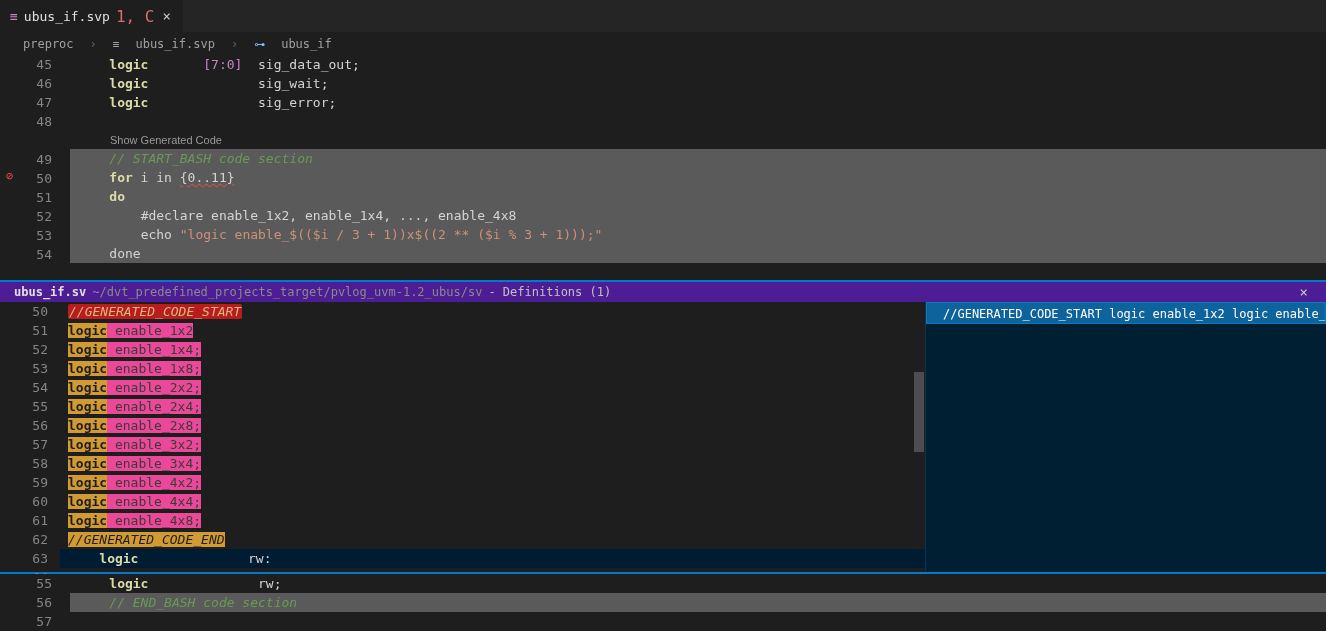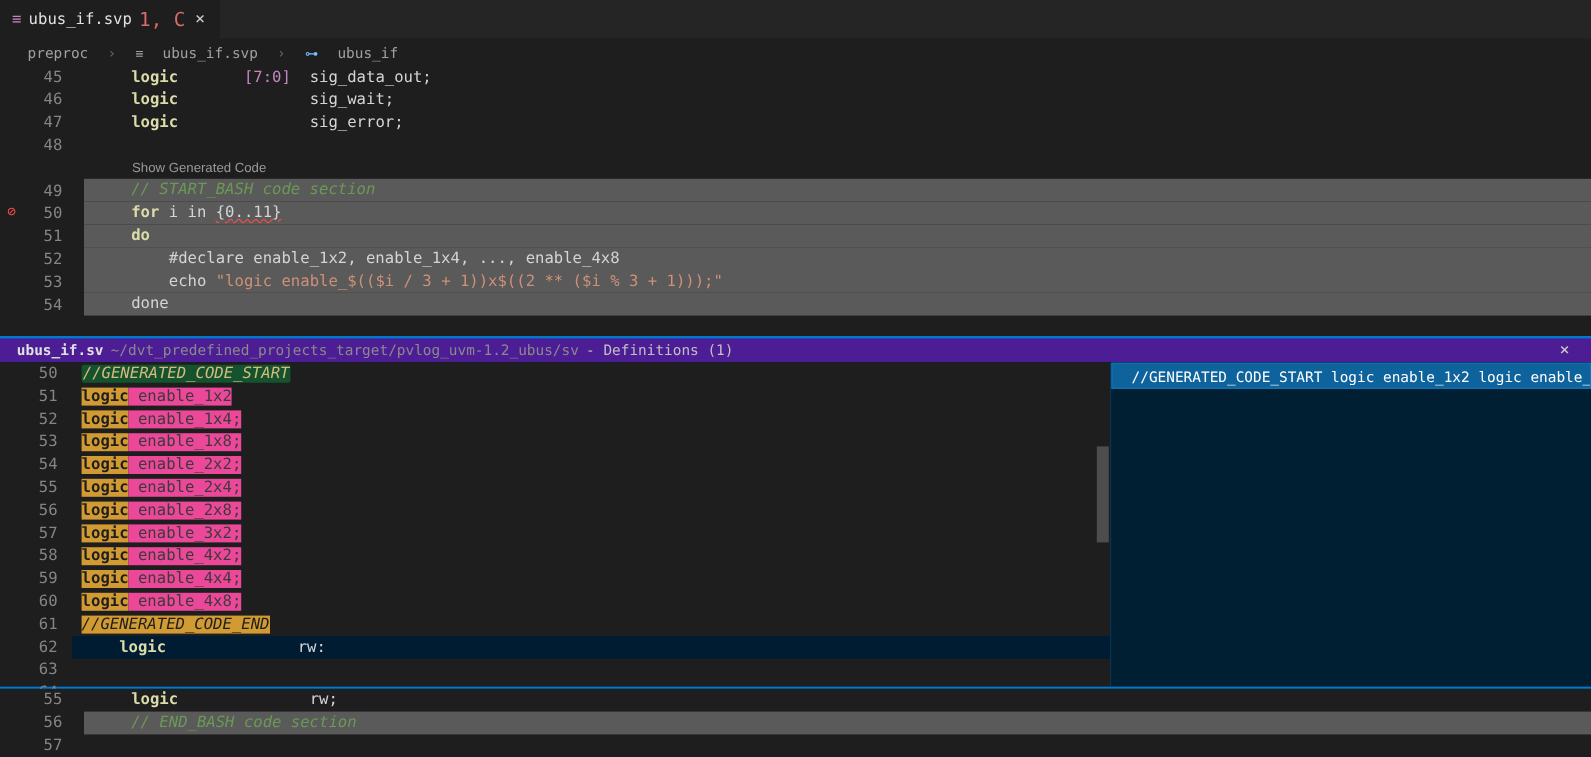--- a/index.html
+++ b/index.html
@@ -106,7 +106,7 @@
 .highlight-yellow { background: #d19a32; color: #1e1e1e; font-style: italic; }
 .highlight-kw { background: #d19a32; color: #1e1e1e; font-weight: bold; }
 .highlight-plain { background: #ec4899; color: #3b3b3b; }
-.selected-match { background: #14532d; border-radius: 2px; padding: 0 1px; }
+.selected-match { background: #b91c1c; border-radius: 2px; padding: 0 1px; }
 
 .peek-header {
   background: #4c1d95;

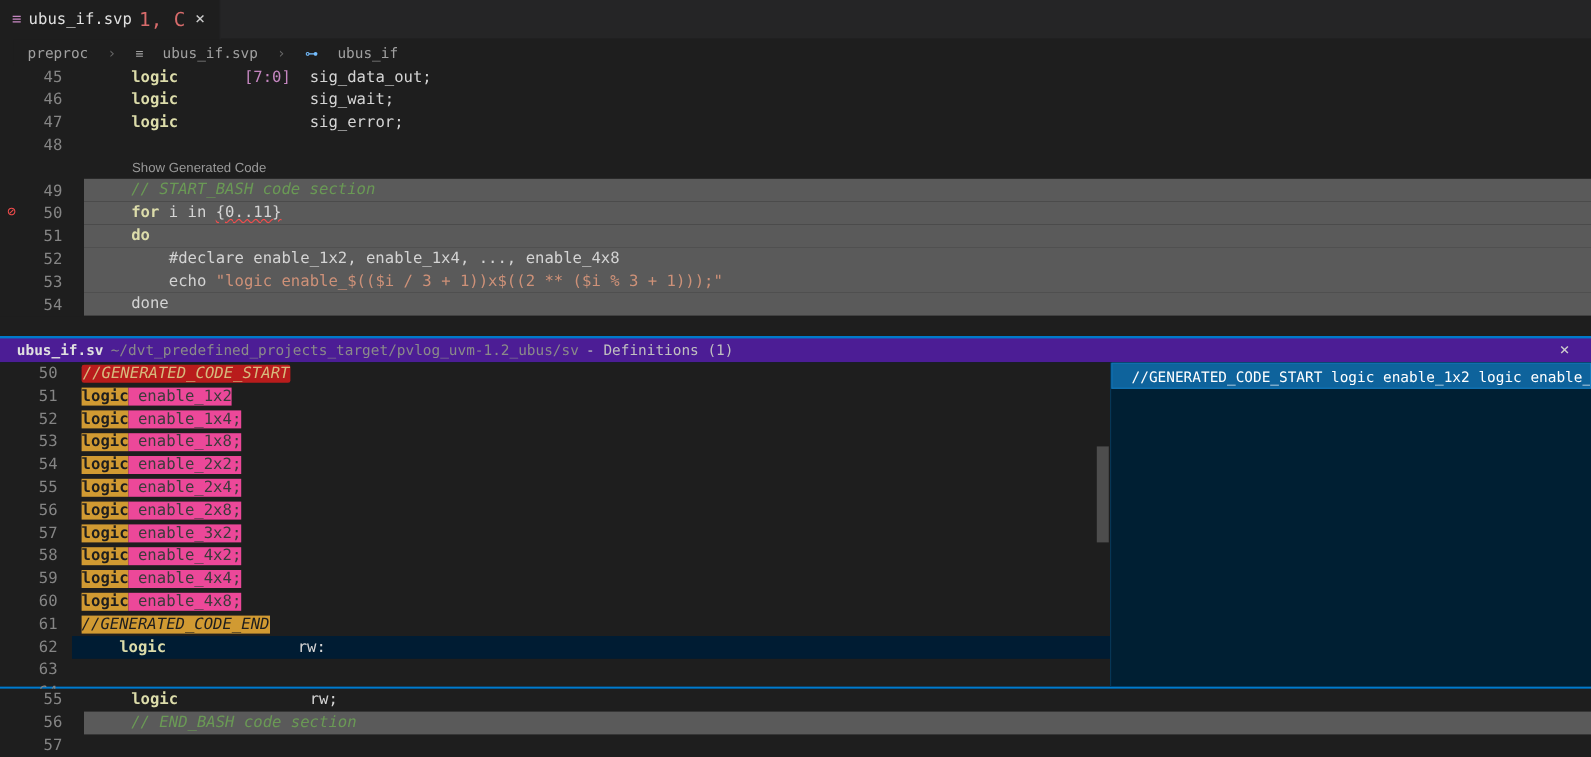--- a/index.html
+++ b/index.html
@@ -262,6 +262,7 @@
           <div class="code-line"><span class="highlight-kw">logic</span><span class="highlight-plain"> enable_2x4;</span></div>
           <div class="code-line"><span class="highlight-kw">logic</span><span class="highlight-plain"> enable_2x8;</span></div>
           <div class="code-line"><span class="highlight-kw">logic</span><span class="highlight-plain"> enable_3x2;</span></div>
+          <div class="code-line"><span class="highlight-kw">logic</span><span class="highlight-plain"> enable_3x4;</span></div>
           <div class="code-line"><span class="highlight-kw">logic</span><span class="highlight-plain"> enable_4x2;</span></div>
           <div class="code-line"><span class="highlight-kw">logic</span><span class="highlight-plain"> enable_4x4;</span></div>
           <div class="code-line"><span class="highlight-kw">logic</span><span class="highlight-plain"> enable_4x8;</span></div>

